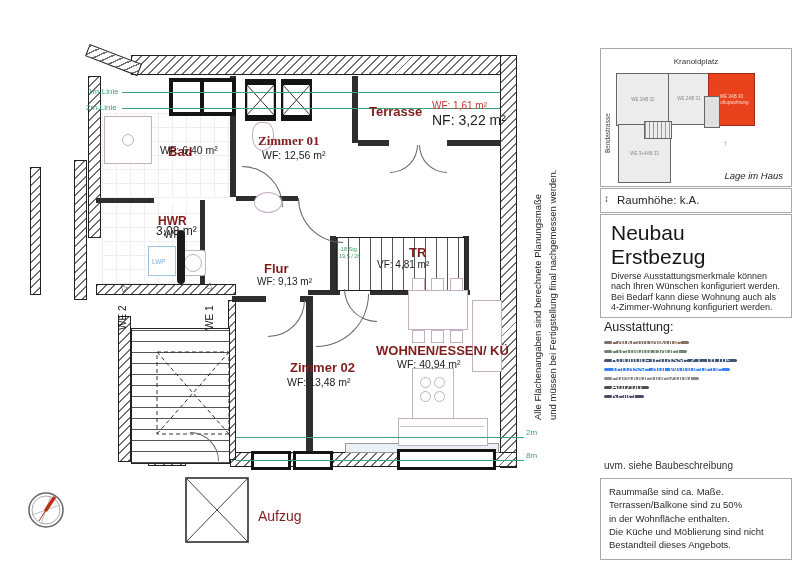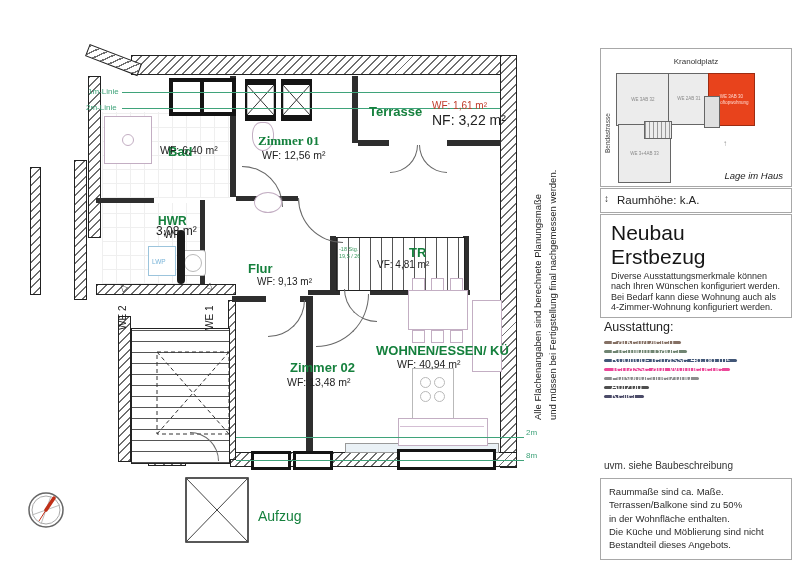--- a/index.html
+++ b/index.html
@@ -29,7 +29,7 @@
   .fur2{position:absolute;border:1px solid #b9b9b9;background:#fff;}
   .round{border-radius:50%;}
   
-  .rname{position:absolute;font-weight:bold;font-size:13px;color:#15803d;white-space:nowrap;}
+  .rname{position:absolute;font-weight:bold;font-size:13px;color:#7f1d1d;white-space:nowrap;}
   .rarea{position:absolute;font-size:10.5px;color:#222;white-space:nowrap;}
   .vert{writing-mode:vertical-rl;transform:rotate(180deg);}
   .gline{position:absolute;height:1px;background:#3fa37a;}

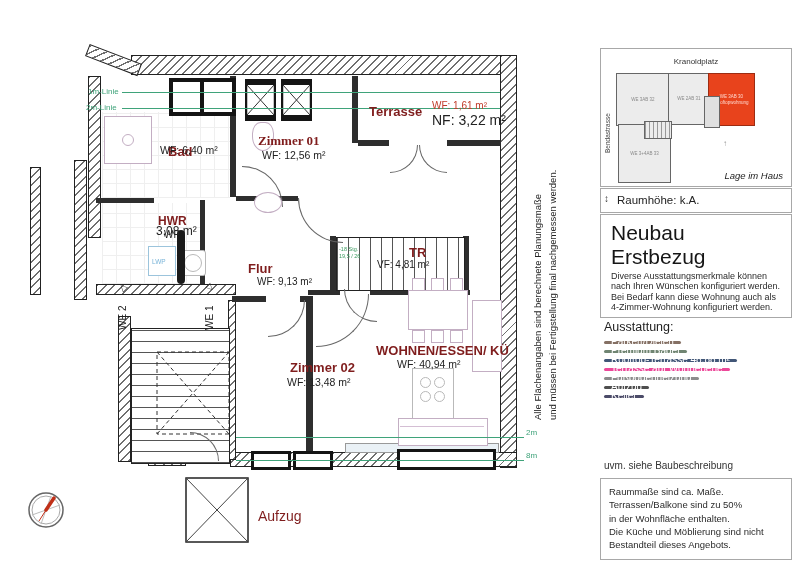--- a/index.html
+++ b/index.html
@@ -171,7 +171,7 @@
     <span class="rarea" style="left:164px;top:229px;font-size:10px;">WF</span>
     <span class="rarea" style="left:156px;top:224px;font-size:12px;">3,08 m²</span>
     <span class="rarea" style="left:152px;top:258px;font-size:6.5px;color:#7ab4d8;">LWP</span>
-    <span class="rname" style="left:248px;top:261px;text-align:right;">Flur</span>
+    <span class="rname" style="left:264px;top:261px;text-align:right;">Flur</span>
     <span class="rarea" style="left:257px;top:276px;font-size:10px;">WF: 9,13 m²</span>
     <span class="rname" style="left:409px;top:245px;">TR</span>
     <span class="rarea" style="left:377px;top:259px;font-size:10px;">VF: 4,81 m²</span>

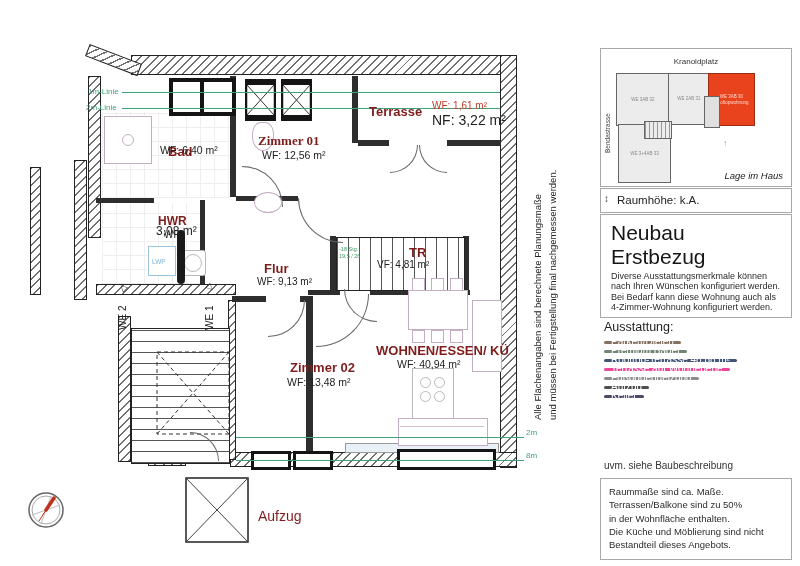--- a/index.html
+++ b/index.html
@@ -238,7 +238,7 @@
 
     <span class="abs" style="left:8px;top:276px;font-size:12.5px;color:#222;">Ausstattung:</span>
     <div class="abs" style="left:8px;top:296px;width:186px;">
-      <div class="tagrow"><span class="tag" style="background-color: rgb(133, 112, 100);">Parkett/Dielen</span></div>
+      <div class="tagrow"><span class="tag" style="background-color: rgb(133, 112, 100);">Parkett/Balkone</span></div>
       <div class="tagrow"><span class="tag" style="background-color: rgb(112, 133, 114);">Premium Bäder</span></div>
       <div class="tagrow"><span class="tag" style="background-color: rgb(65, 86, 119);">Rooftop-Terrasse 48,88 m²</span></div>
       <div class="tagrow"><span class="tag" style="background-color: #ec4899;">Terrasse auf Wohnebene</span></div>

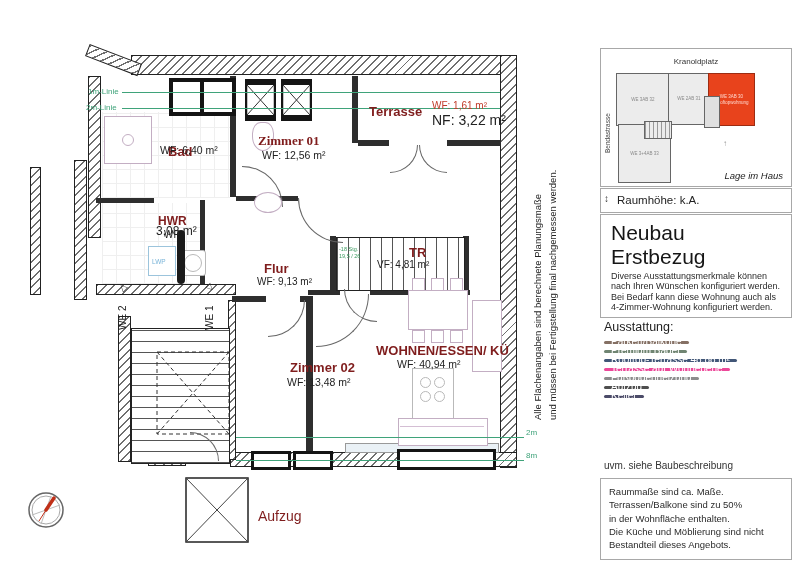--- a/index.html
+++ b/index.html
@@ -240,7 +240,7 @@
     <div class="abs" style="left:8px;top:296px;width:186px;">
       <div class="tagrow"><span class="tag" style="background-color: rgb(133, 112, 100);">Parkett/Balkone</span></div>
       <div class="tagrow"><span class="tag" style="background-color: rgb(112, 133, 114);">Premium Bäder</span></div>
-      <div class="tagrow"><span class="tag" style="background-color: rgb(65, 86, 119);">Rooftop-Terrasse 48,88 m²</span></div>
+      <div class="tagrow"><span class="tag" style="background-color: rgb(65, 86, 119);">Rooftop-Terrasse 21,16 m²</span></div>
       <div class="tagrow"><span class="tag" style="background-color: #ec4899;">Terrasse auf Wohnebene</span></div>
       <div class="tagrow"><span class="tag" style="background-color: rgb(140, 140, 140);">Fußbodenheizung</span></div>
       <div class="tagrow"><span class="tag" style="background-color: rgb(78, 78, 78);">Aufzug</span></div>

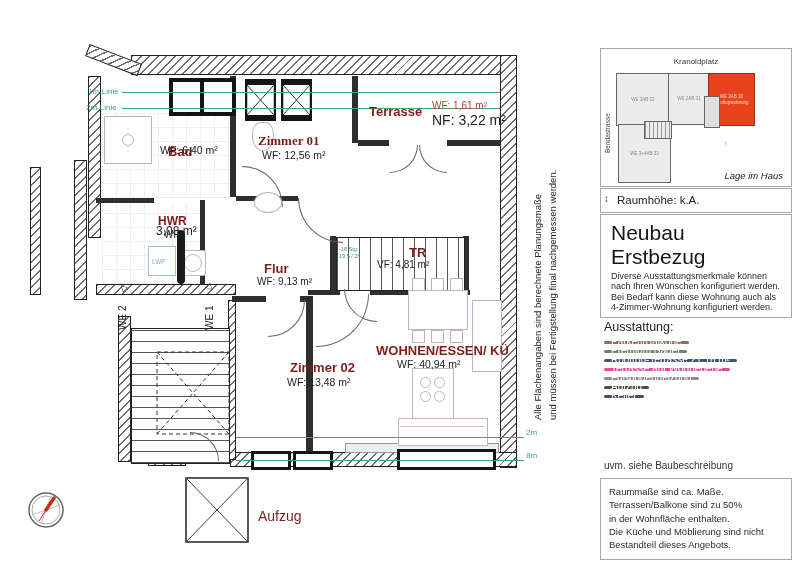--- a/index.html
+++ b/index.html
@@ -241,7 +241,7 @@
       <div class="tagrow"><span class="tag" style="background-color: rgb(133, 112, 100);">Parkett/Balkone</span></div>
       <div class="tagrow"><span class="tag" style="background-color: rgb(112, 133, 114);">Premium Bäder</span></div>
       <div class="tagrow"><span class="tag" style="background-color: rgb(65, 86, 119);">Rooftop-Terrasse 21,16 m²</span></div>
-      <div class="tagrow"><span class="tag" style="background-color: #ec4899;">Terrasse auf Wohnebene</span></div>
+      <div class="tagrow"><span class="tag" style="background-color: #3b82f6;">Terrasse auf Wohnebene</span></div>
       <div class="tagrow"><span class="tag" style="background-color: rgb(140, 140, 140);">Fußbodenheizung</span></div>
       <div class="tagrow"><span class="tag" style="background-color: rgb(78, 78, 78);">Aufzug</span></div>
       <div class="tagrow"><span class="tag" style="background-color: rgb(75, 75, 104);">Keller</span></div>

